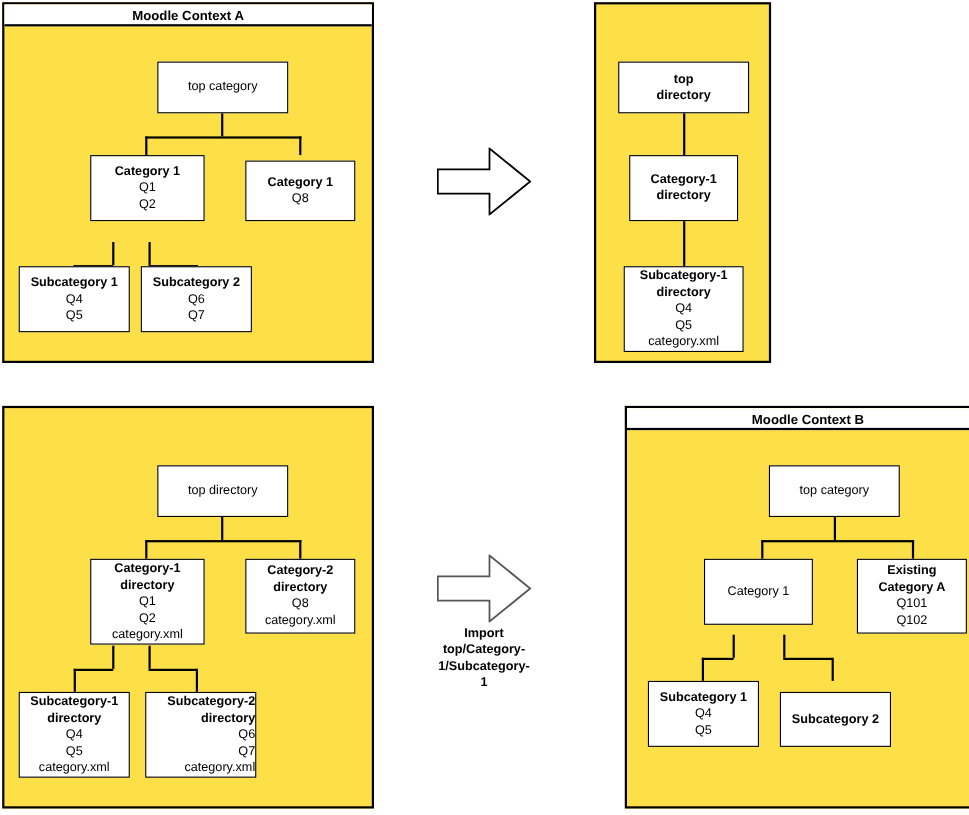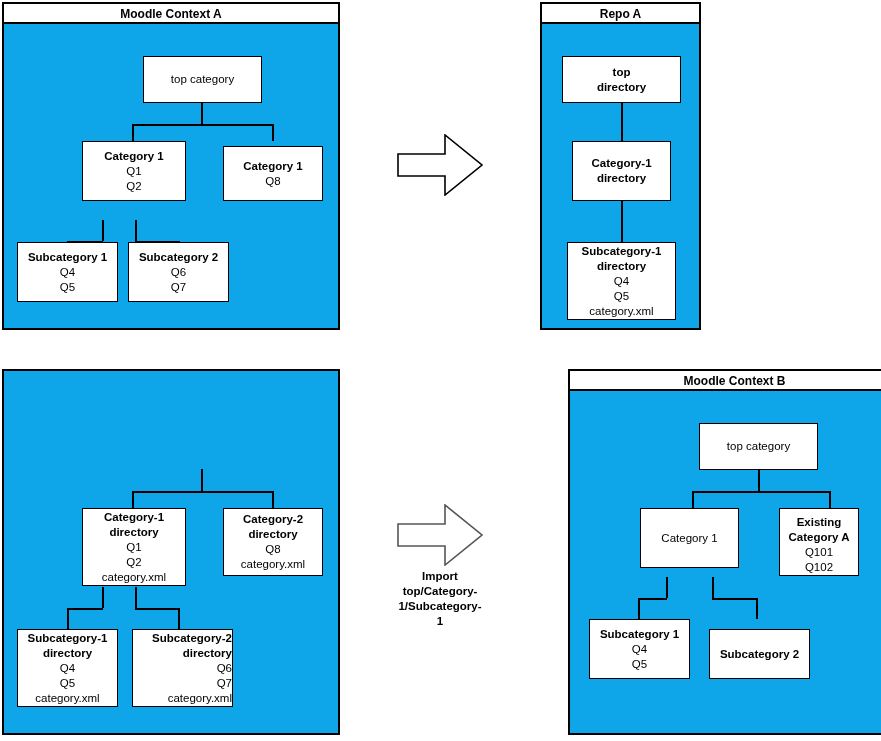--- a/index.html
+++ b/index.html
@@ -24,7 +24,7 @@
   .panel {
     position: absolute;
     border: 2px solid #000000;
-    background: #0ea5e9;
+    background: #fde047;
     box-sizing: border-box;
   }
   .panel-title {

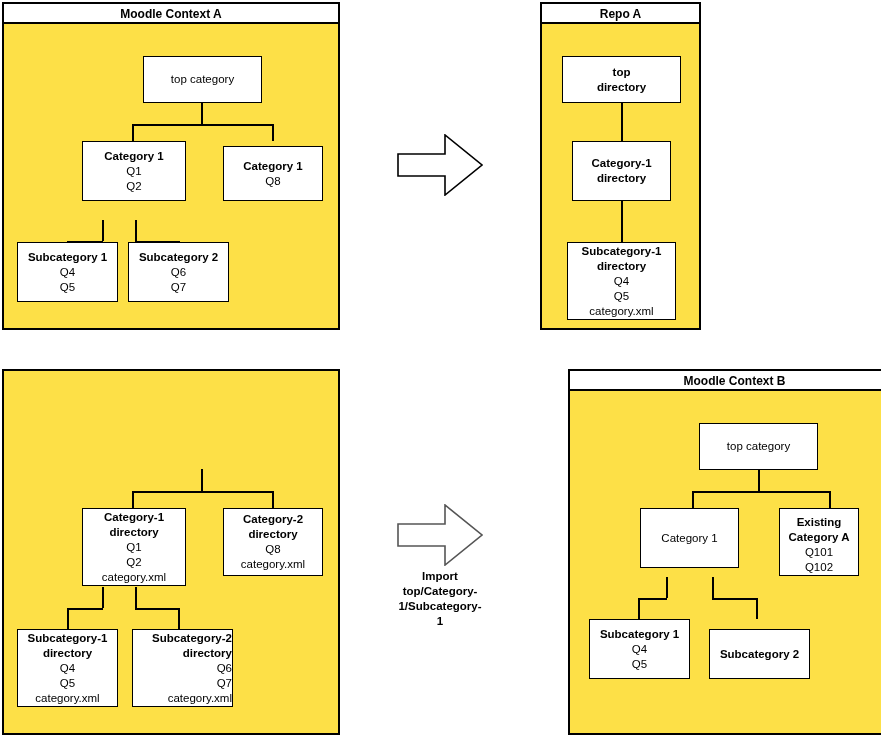--- a/index.html
+++ b/index.html
@@ -152,7 +152,6 @@
   </div>
 
   <div class="panel" style="left:540px; top:2px; width:161px; height:328px;">
-    <div class="panel-title">Repo A</div>
     <div class="panel-body">
 
       <div class="ln v" style="left:79px; top:78px; height:39px;"></div>

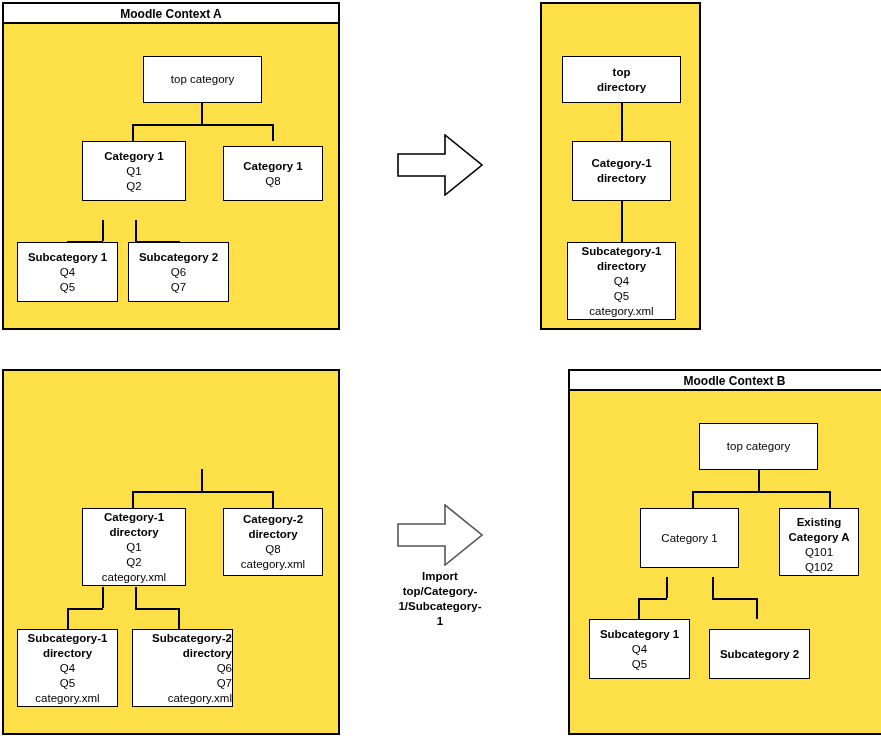--- a/index.html
+++ b/index.html
@@ -199,6 +199,9 @@
       <div class="ln h" style="left:131px; top:217px; width:44px;"></div>
       <div class="ln v" style="left:174px; top:217px; height:21px;"></div>
 
+      <div class="node" style="left:139px; top:32px; width:119px; height:47px;">
+        <span class="nm reg">top directory</span>
+      </div>
 
       <div class="node" style="left:78px; top:117px; width:104px; height:78px;">
         <span class="nm">Category-1</span>

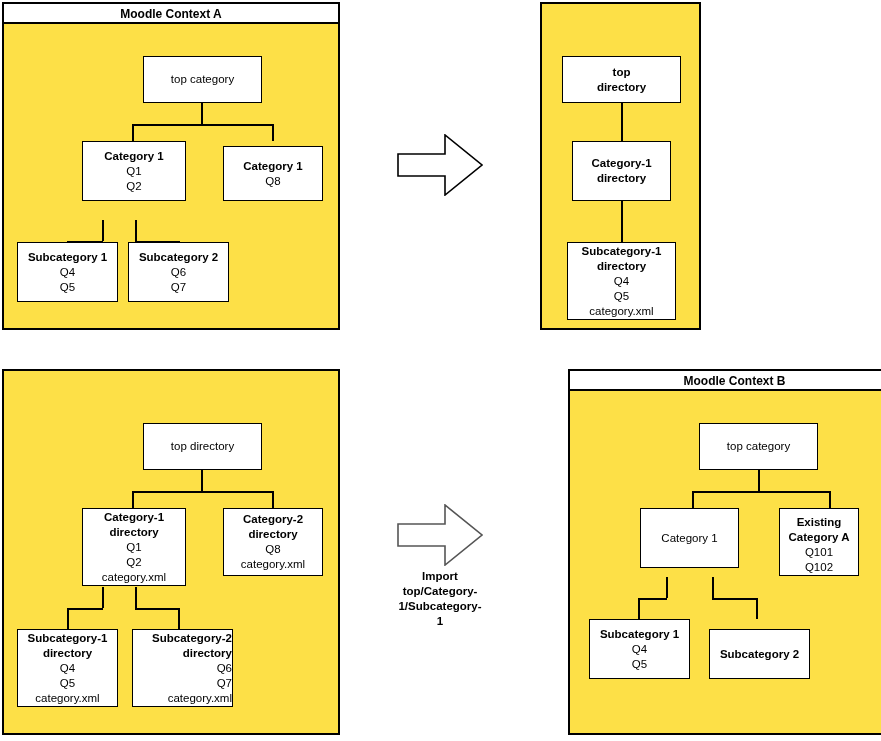--- a/index.html
+++ b/index.html
@@ -273,7 +273,7 @@
         <span class="nm reg">Category 1</span>
       </div>
 
-      <div class="node" style="left:209px; top:117px; width:80px; height:68px;justify-content:flex-end;">
+      <div class="node" style="left:209px; top:117px; width:100px; height:68px;">
         <span class="nm">Existing</span>
         <span class="nm">Category A</span>
         <span class="sub">Q101</span>

